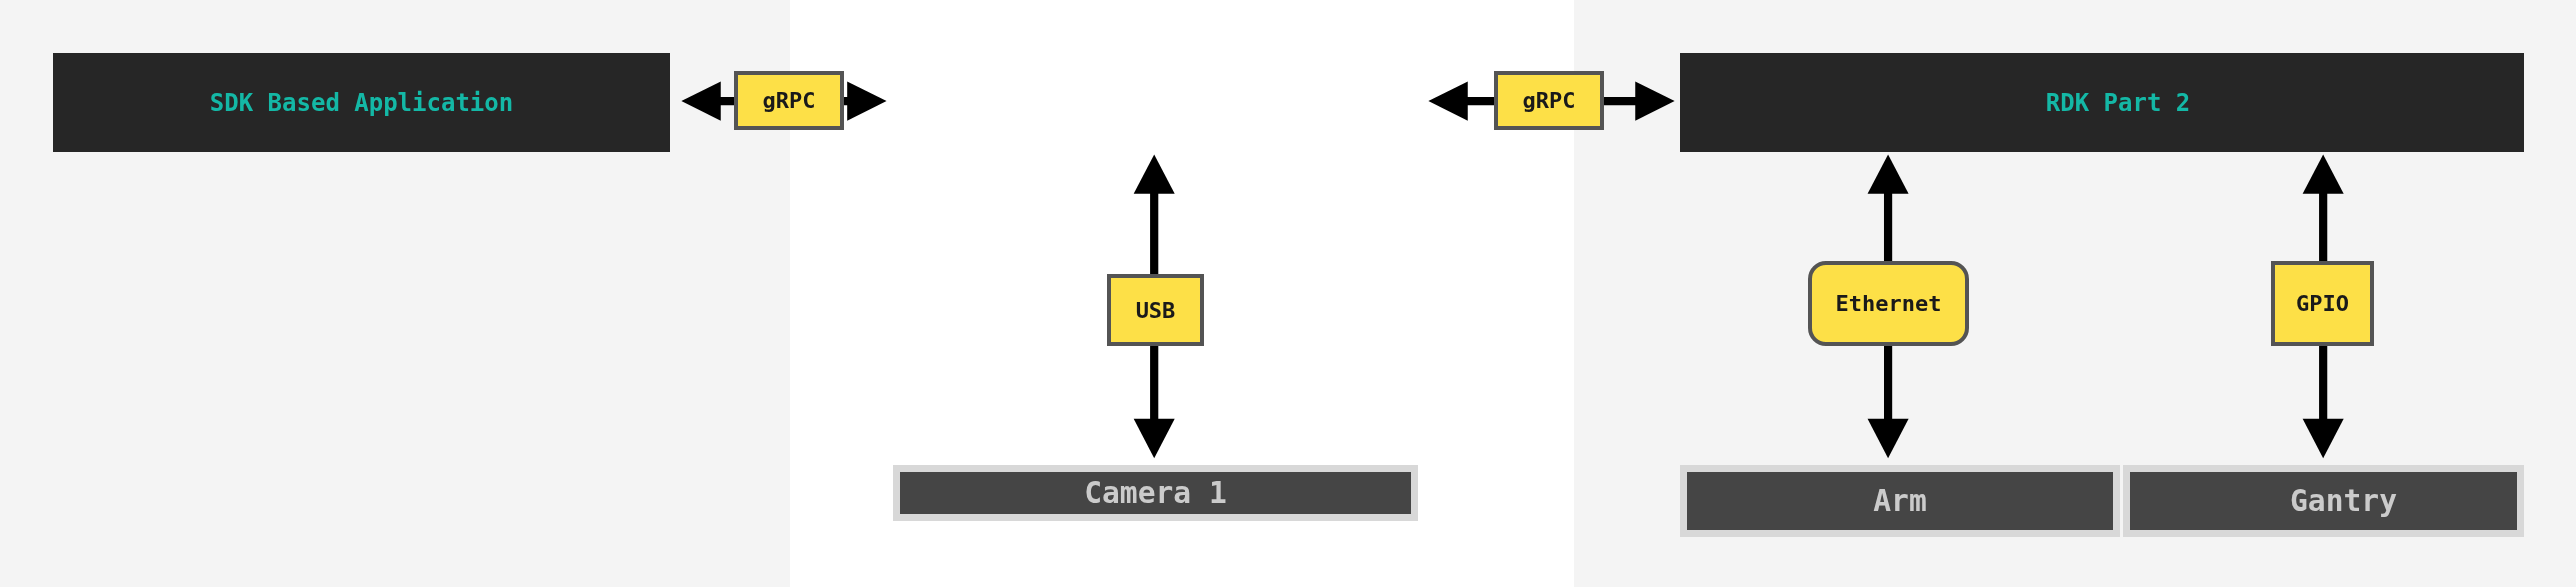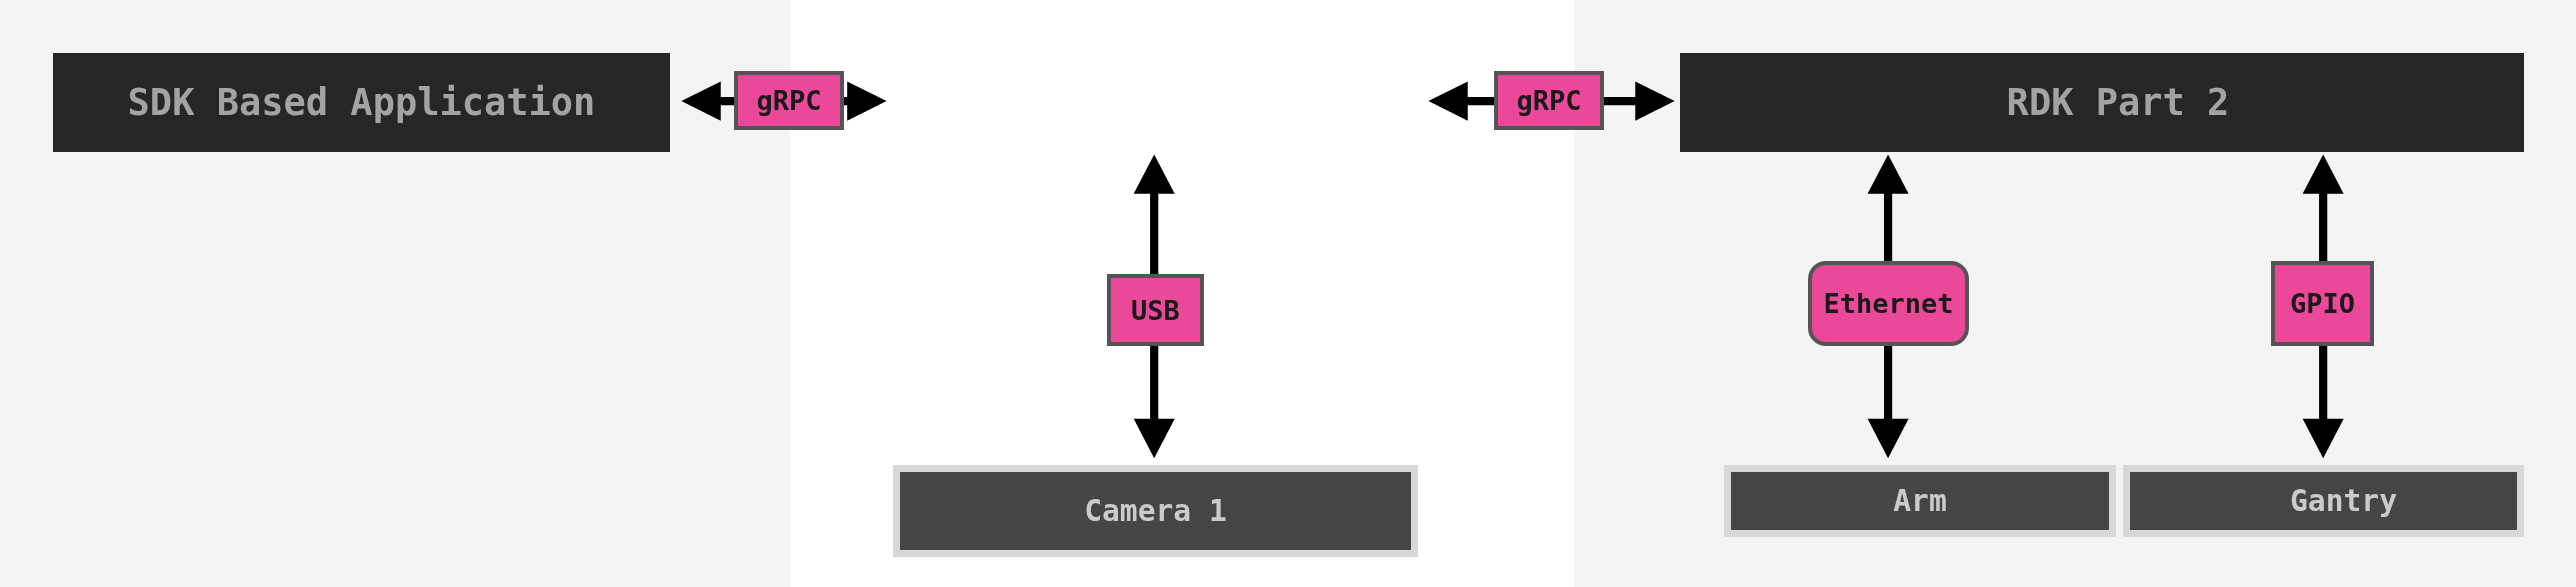--- a/index.html
+++ b/index.html
@@ -25,11 +25,11 @@
   .node {
     position: absolute;
     background: #262626;
-    color: #a3a3a3;
+    color: #14b8a6;
     display: flex;
     align-items: center;
     justify-content: center;
-    font-size: 37px;
+    font-size: 24px;
     box-sizing: border-box;
   }
   .device {

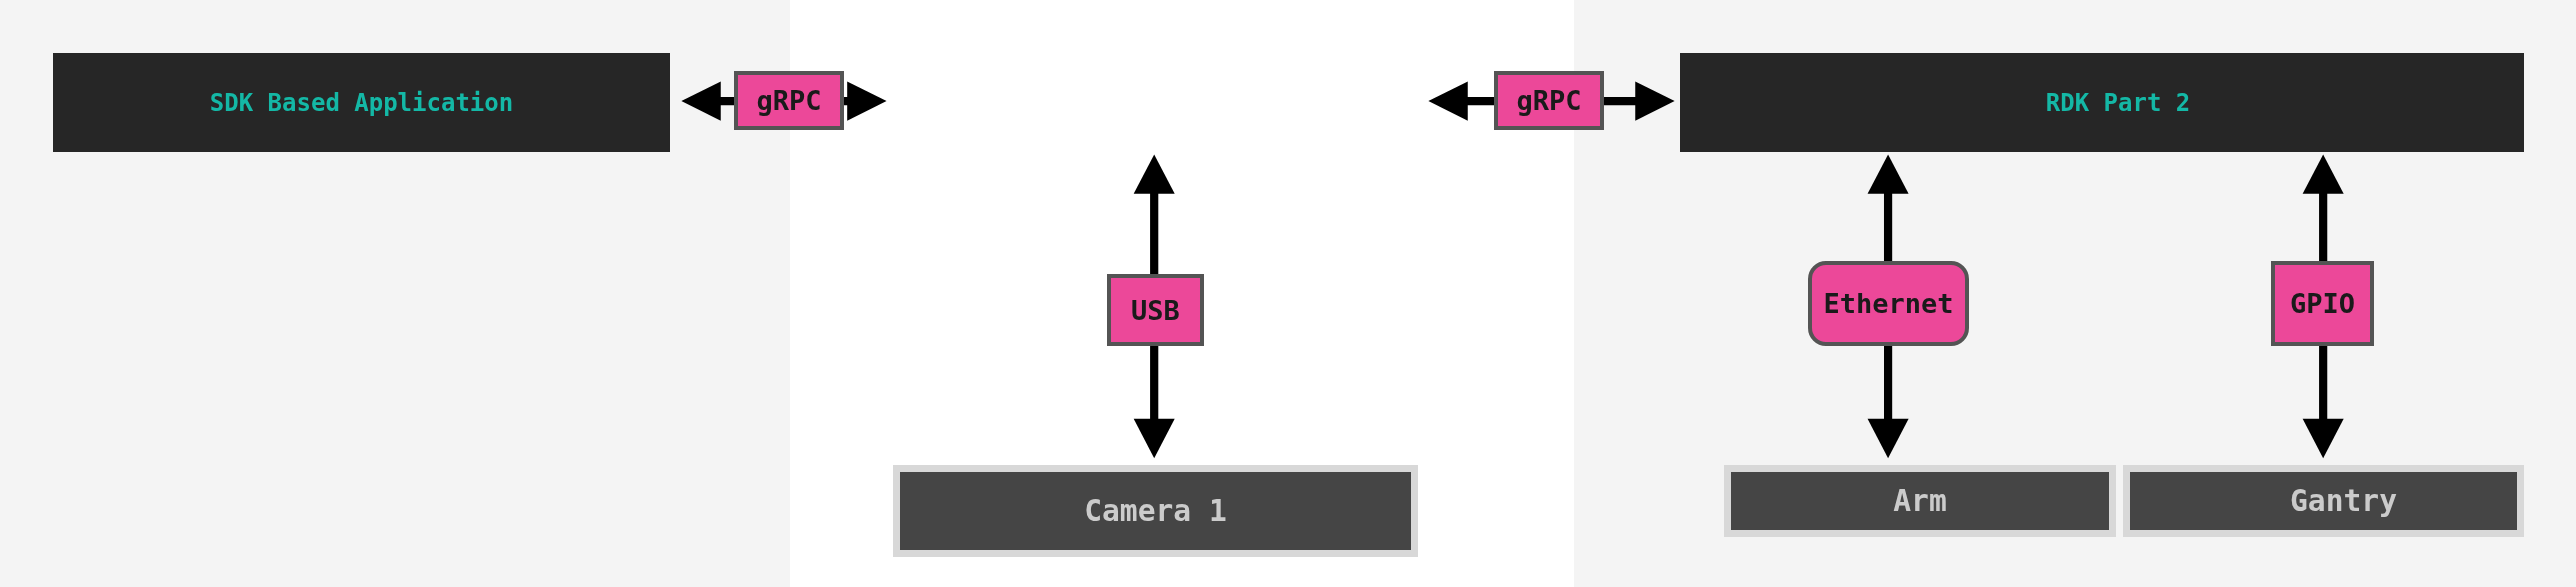--- a/index.html
+++ b/index.html
@@ -45,13 +45,13 @@
   }
   .edge-label {
     position: absolute;
-    background: #ec4899;
+    background: #fde047;
     border: 4.1px solid #545454;
     color: #1a1a1a;
     display: flex;
     align-items: center;
     justify-content: center;
-    font-size: 27px;
+    font-size: 22px;
     box-sizing: border-box;
   }
 </style>

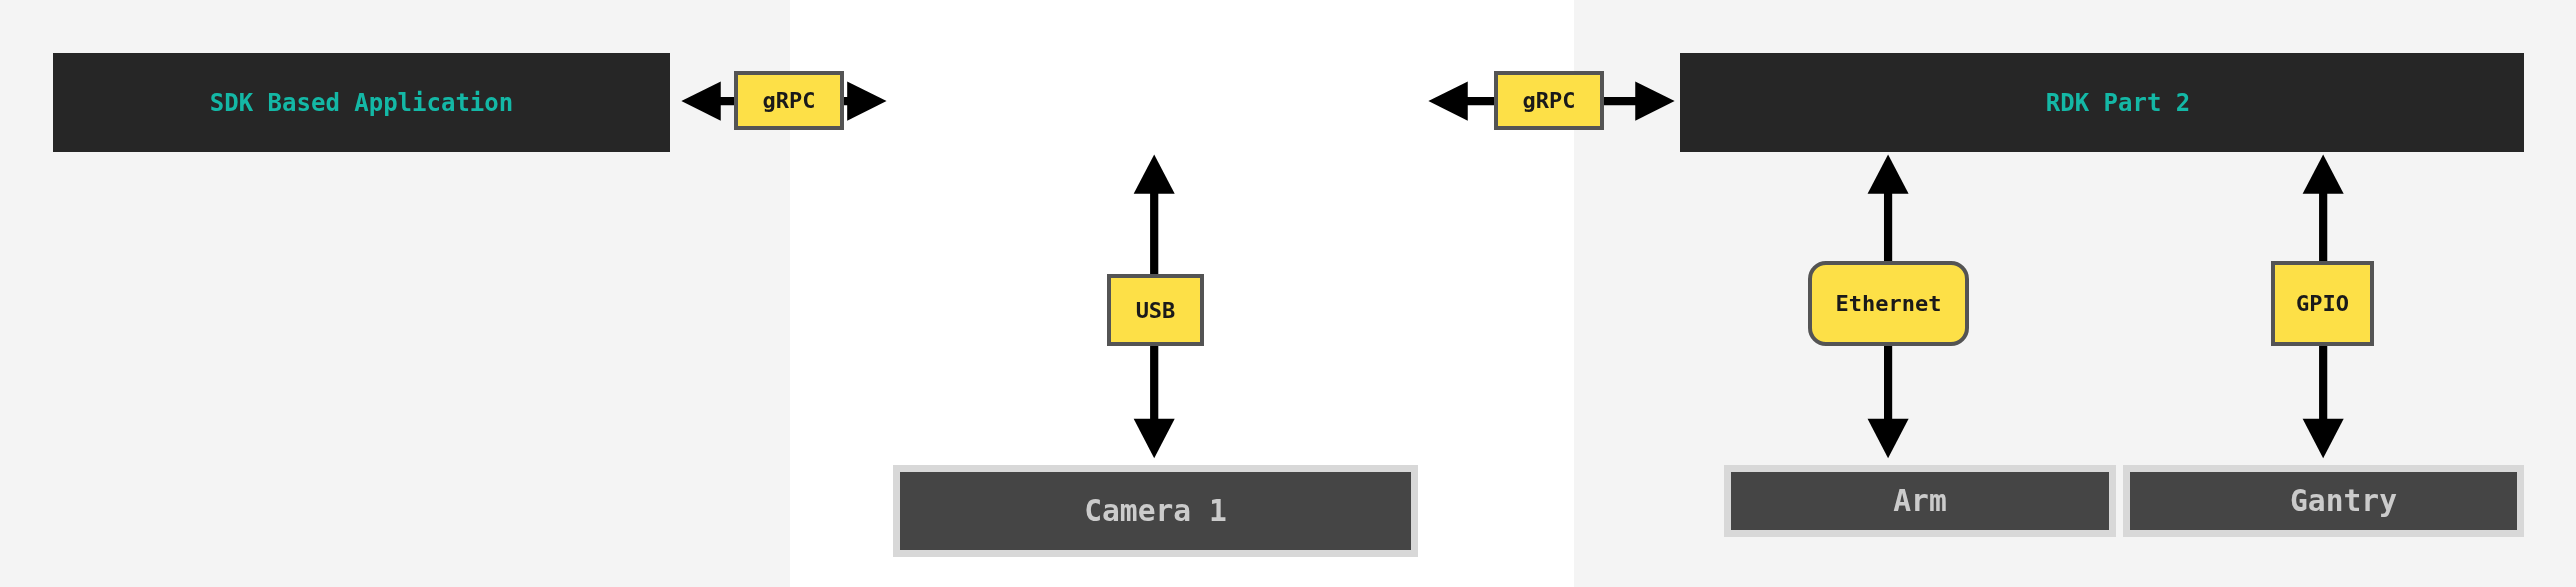--- a/index.html
+++ b/index.html
@@ -115,7 +115,7 @@
 
   <div class="edge-label" style="left:2271px; top:261px; width:103px; height:85px;">GPIO</div>
 
-  <div class="device" style="left:893px; top:465px; width:525px; height:92px;">Camera 1</div>
+  <div class="device" style="left:893px; top:465px; width:525px; height:56px;">Camera 1</div>
 
   <div class="device" style="left:1680px; top:465px; width:392px; height:72px;margin-left:44px;">Arm</div>
 

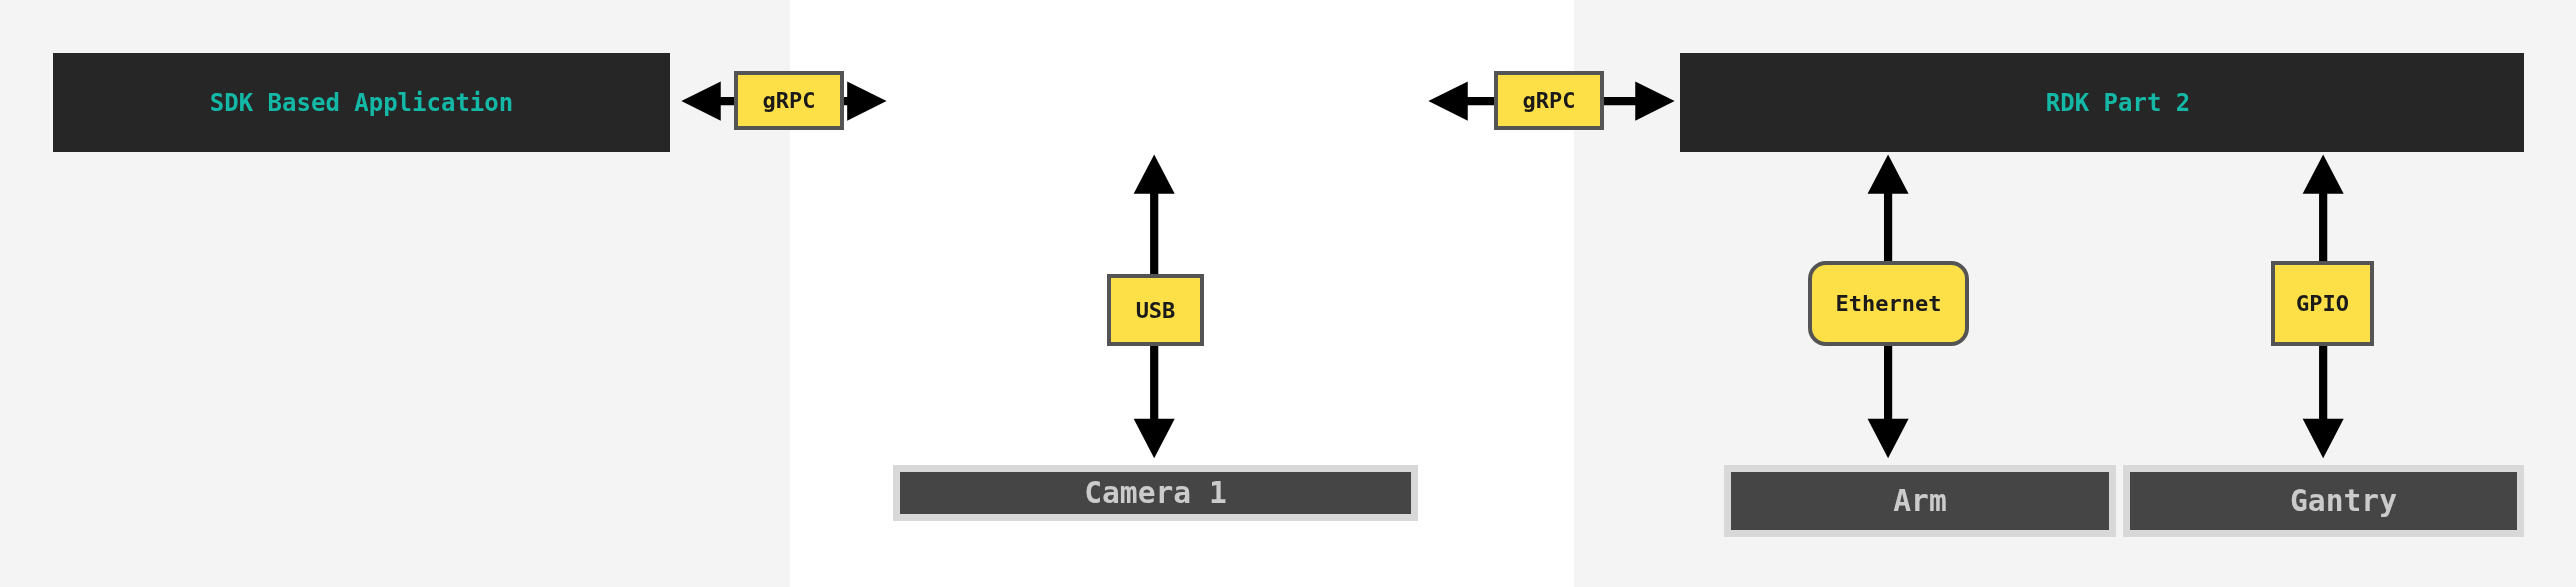--- a/index.html
+++ b/index.html
@@ -117,7 +117,7 @@
 
   <div class="device" style="left:893px; top:465px; width:525px; height:56px;">Camera 1</div>
 
-  <div class="device" style="left:1680px; top:465px; width:392px; height:72px;margin-left:44px;">Arm</div>
+  <div class="device" style="left:1680px; top:465px; width:440px; height:72px;">Arm</div>
 
   <div class="device" style="left:2123px; top:465px; width:401px; height:72px;padding-left:40px;">Gantry</div>
 

